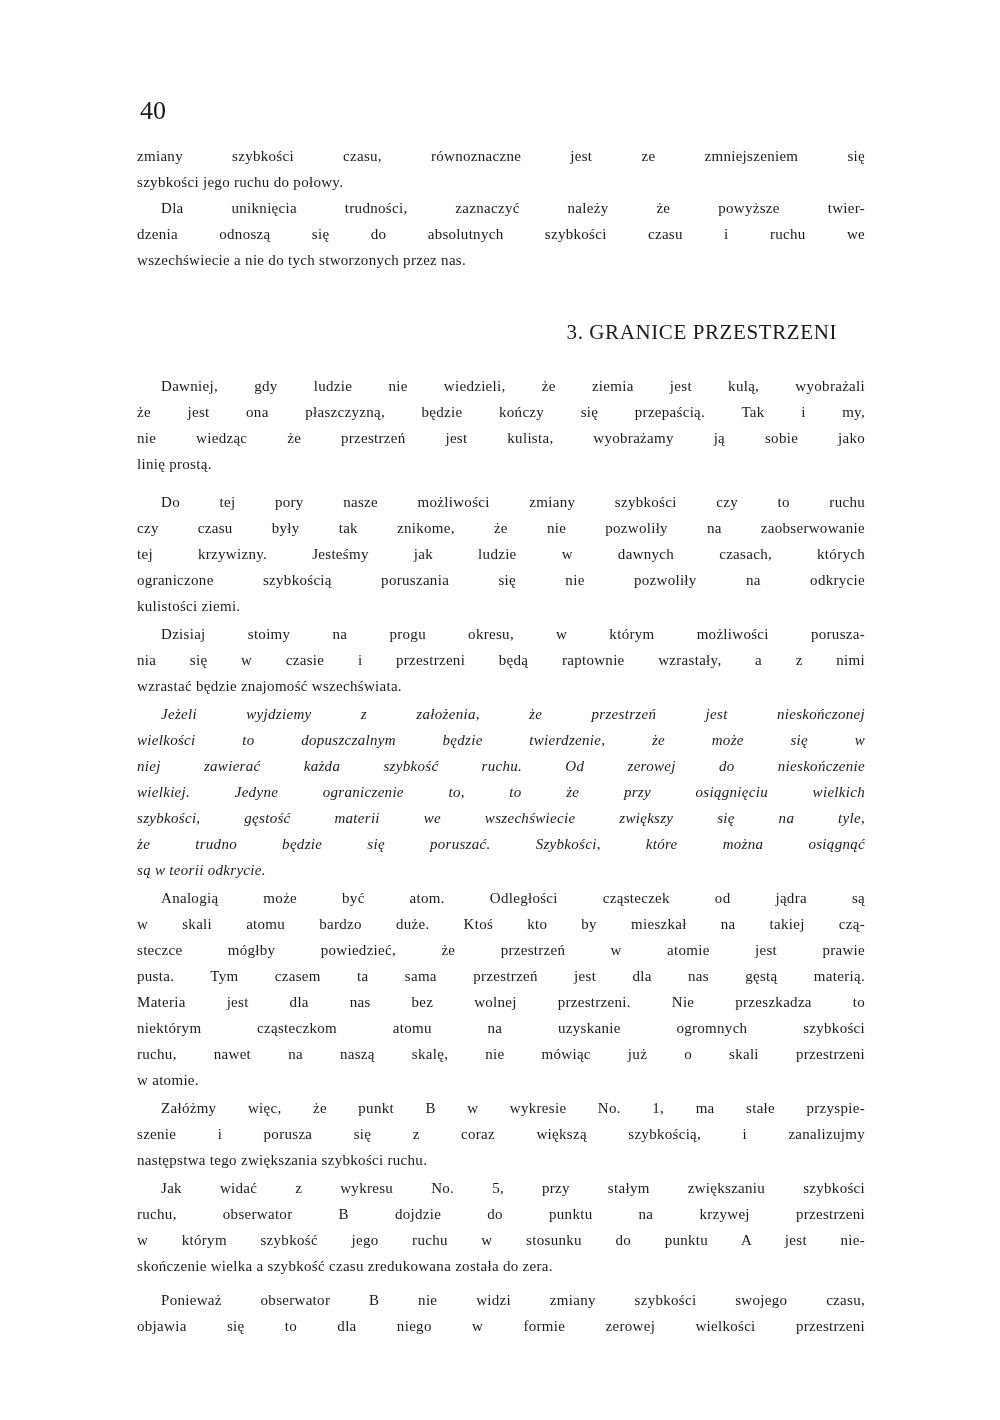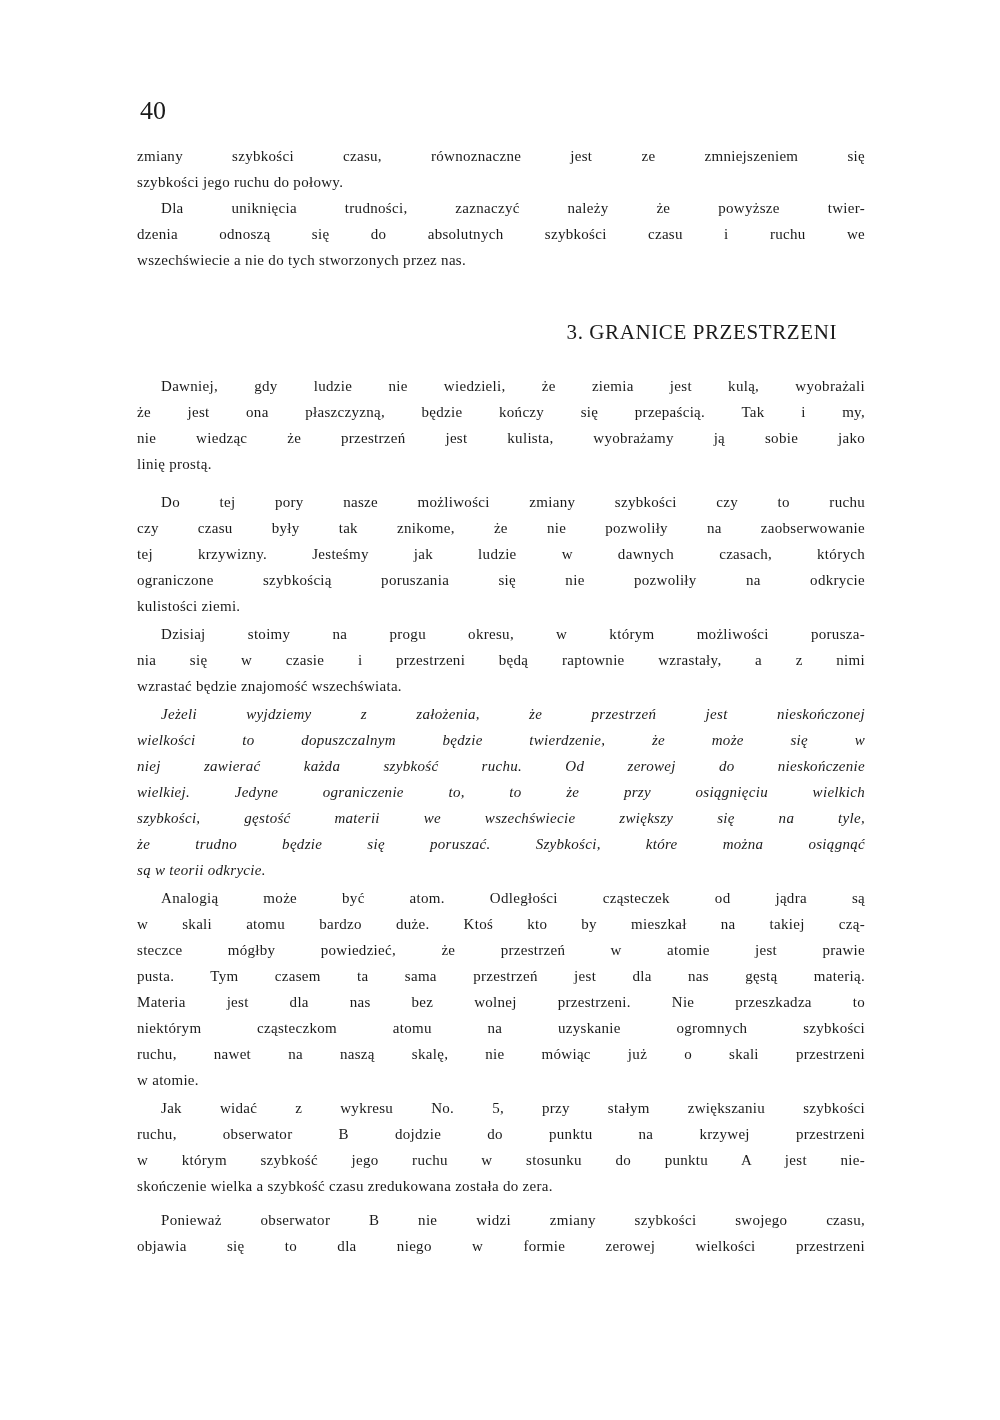--- a/index.html
+++ b/index.html
@@ -73,6 +73,11 @@
         <span class="line last">w atomie.</span>
       </div>
       <div style="margin-top: 2px;">
+        <span class="line indent">Załóżmy więc, że punkt B w wykresie No. 1, ma stałe przyspie-</span>
+        <span class="line">szenie i porusza się z coraz większą szybkością, i zanalizujmy</span>
+        <span class="line last">następstwa tego zwiększania szybkości ruchu.</span>
+      </div>
+      <div style="margin-top: 2px;">
         <span class="line indent">Jak widać z wykresu No. 5, przy stałym zwiększaniu szybkości</span>
         <span class="line">ruchu, obserwator B dojdzie do punktu na krzywej przestrzeni</span>
         <span class="line">w którym szybkość jego ruchu w stosunku do punktu A jest nie-</span>

